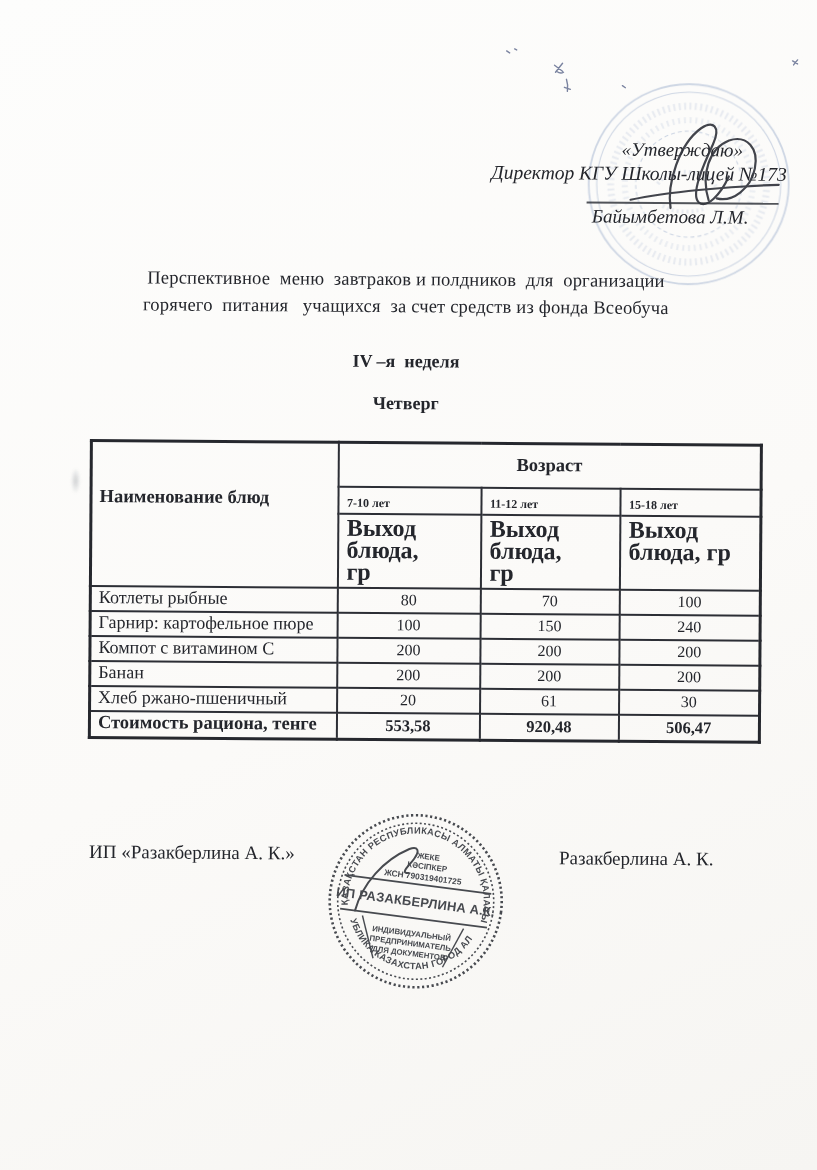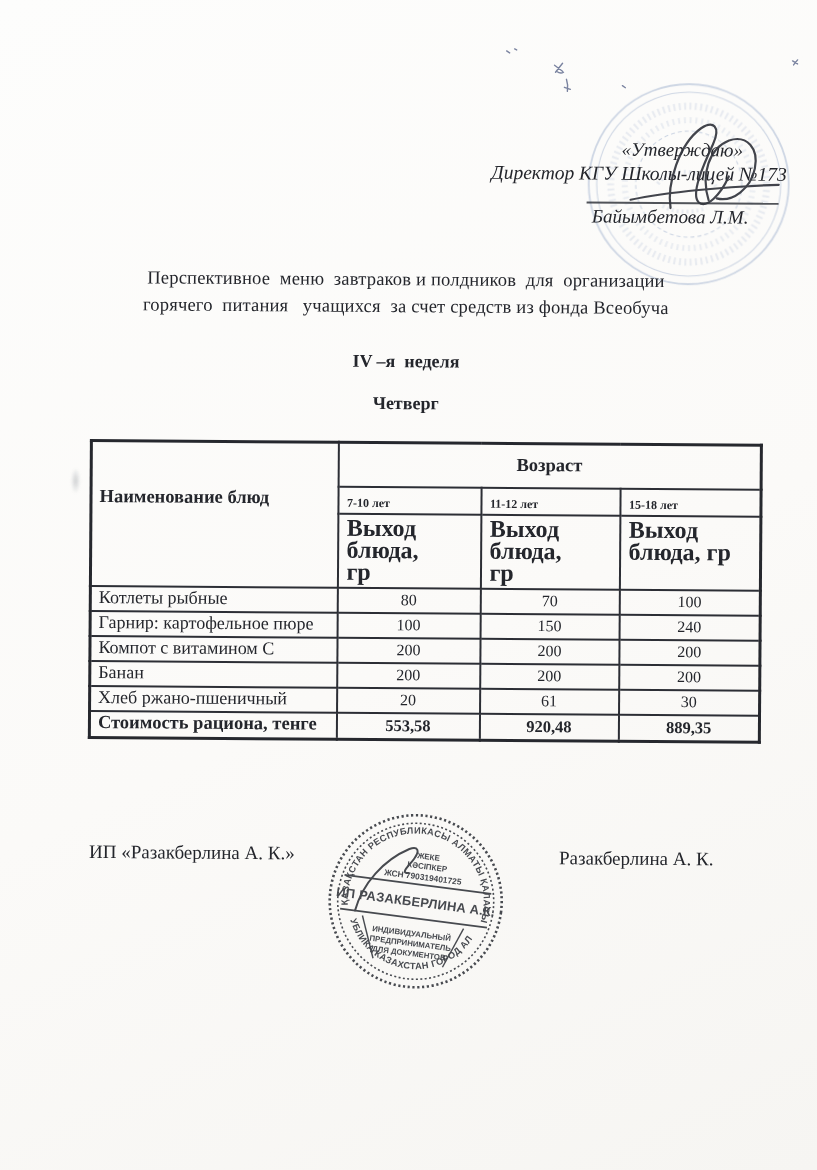--- a/index.html
+++ b/index.html
@@ -177,7 +177,7 @@
             <td class="cell-dish">Стоимость рациона, тенге</td>
             <td class="cell-val">553,58</td>
             <td class="cell-val">920,48</td>
-            <td class="cell-val">889,35</td>
+            <td class="cell-val">506,47</td>
           </tr>
         </tbody>
       </table>

